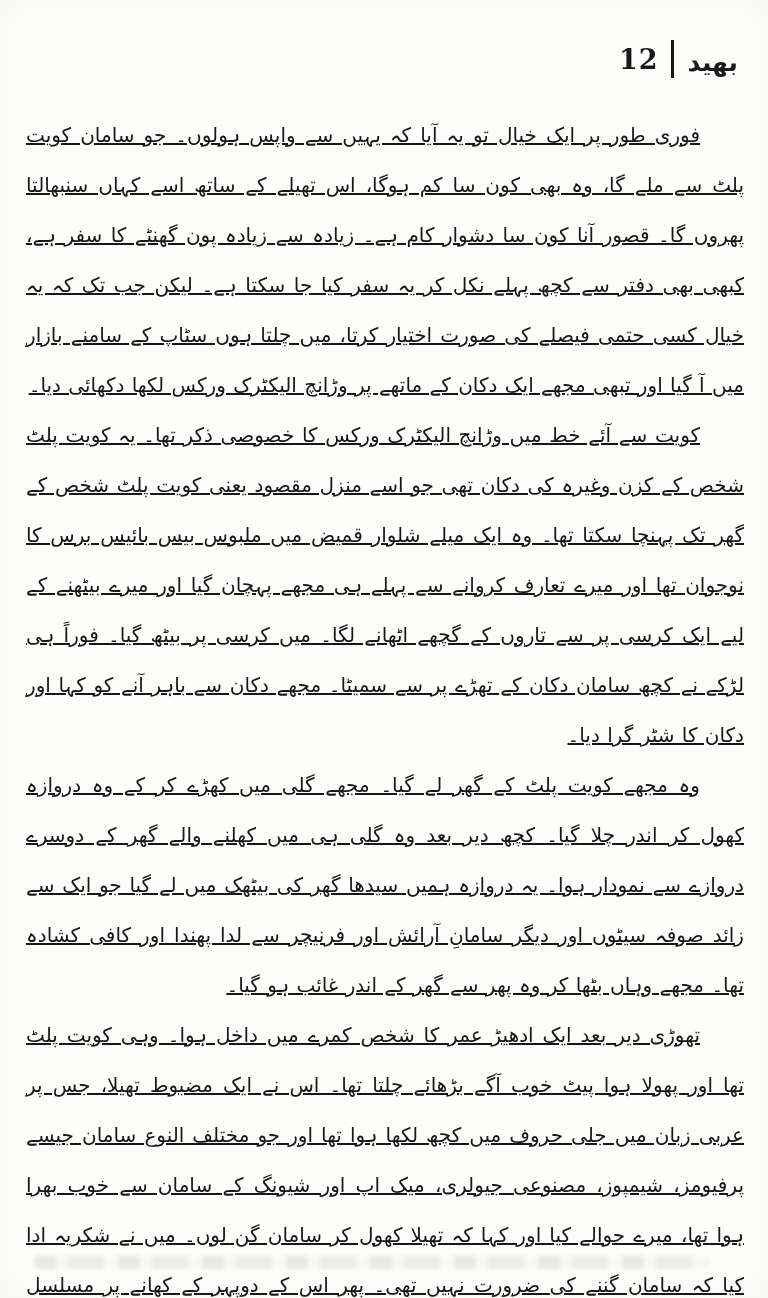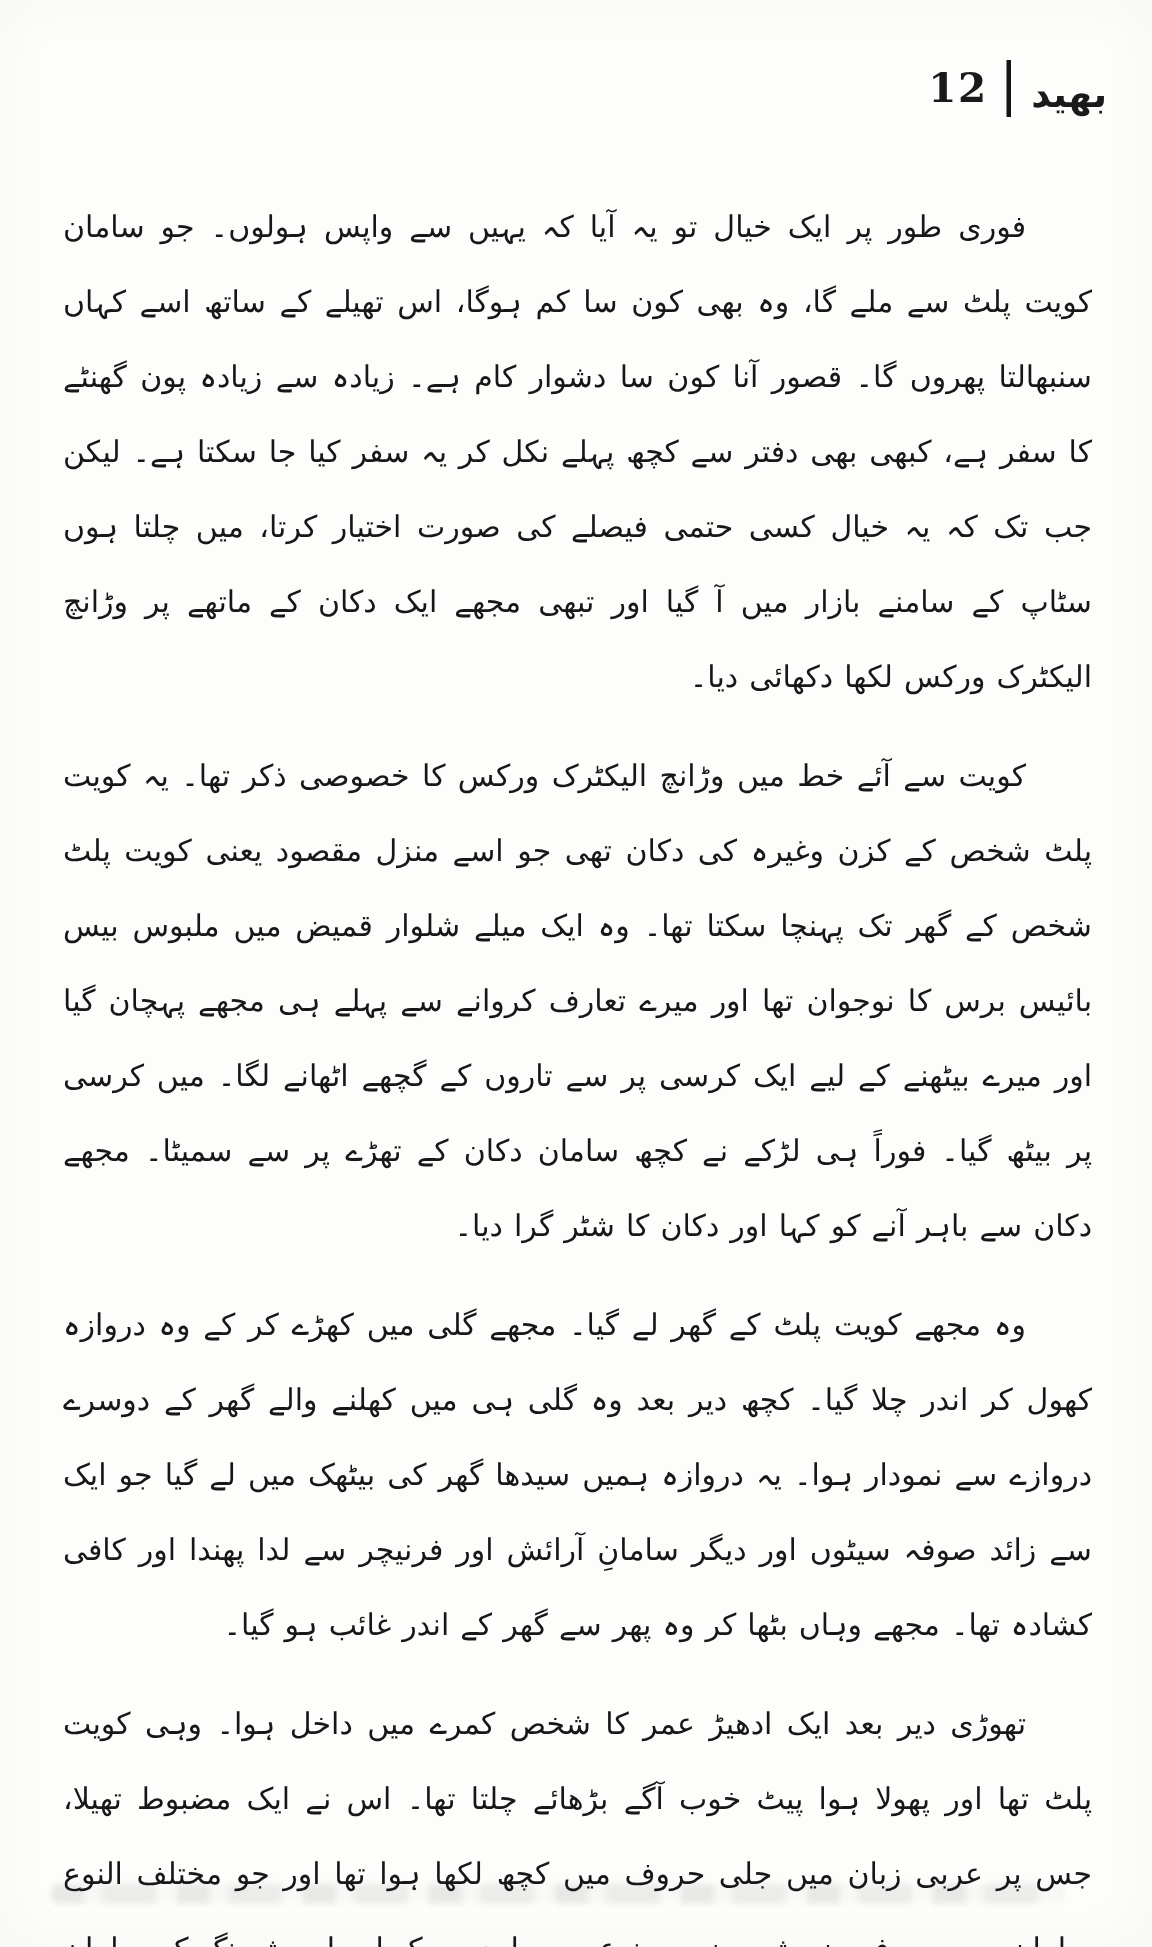--- a/index.html
+++ b/index.html
@@ -59,9 +59,10 @@
     color: #171717;
   }
   .text-block p {
-    margin: 16px;
+    margin: 0;
     text-indent: 44px;
     word-spacing: 1px;
+    text-decoration: underline;
   }
   .bleed-artifact {
     position: absolute;

